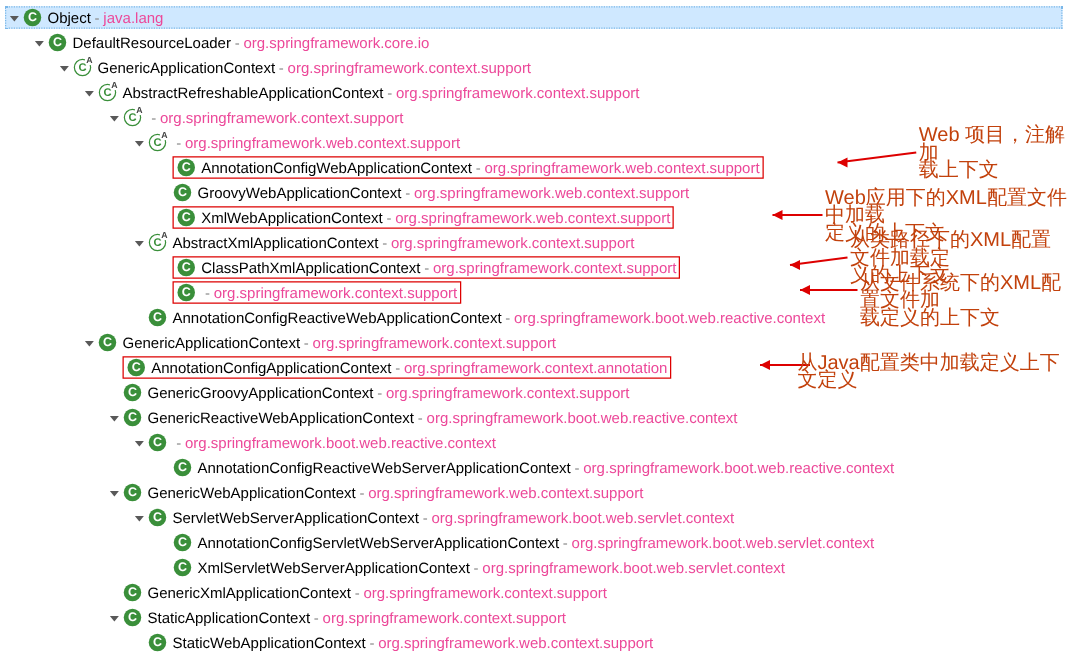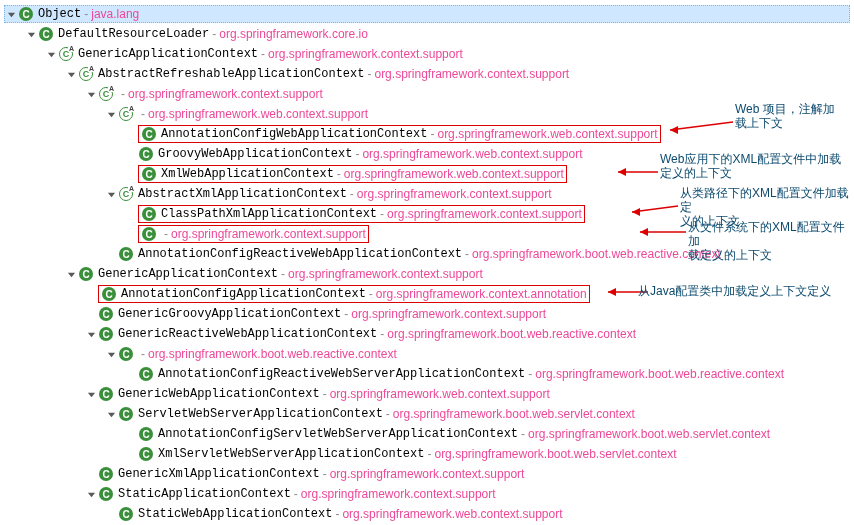--- a/index.html
+++ b/index.html
@@ -49,7 +49,7 @@
     background: #fff; border-radius: 2px; line-height: 7px;
     padding: 0 1px;
   }
-  .name { color: #000; font-family: Liberation Mono, monospace; }
+  .name { color: #000; }
   .pkg { color: #ec4899; }
   .sep { color: #8a8a8a; margin: 0 3px; }
   .row.sel .sel-bg {

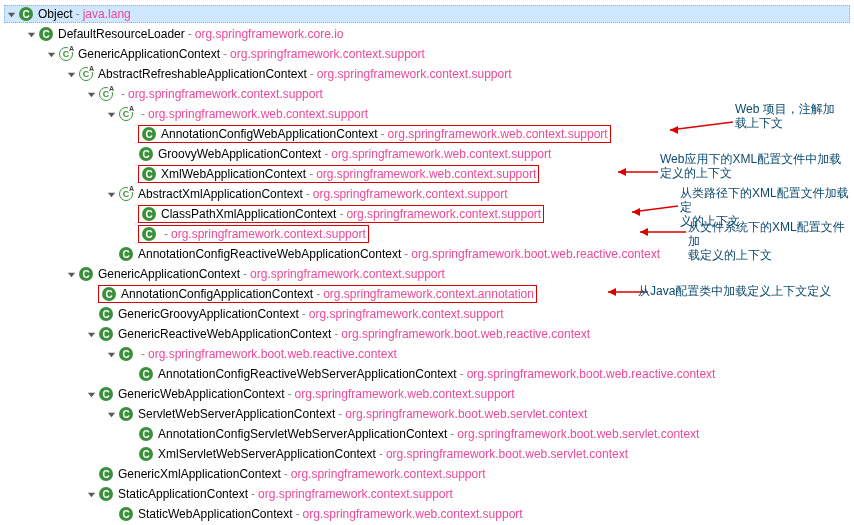--- a/index.html
+++ b/index.html
@@ -62,8 +62,8 @@
   }
   .annot {
     position: absolute;
-    color: #0c4a6e;
-    font-size: 12px;
+    color: #c2410c;
+    font-size: 16px;
     line-height: 14px;
     pointer-events: none;
     z-index: 5;

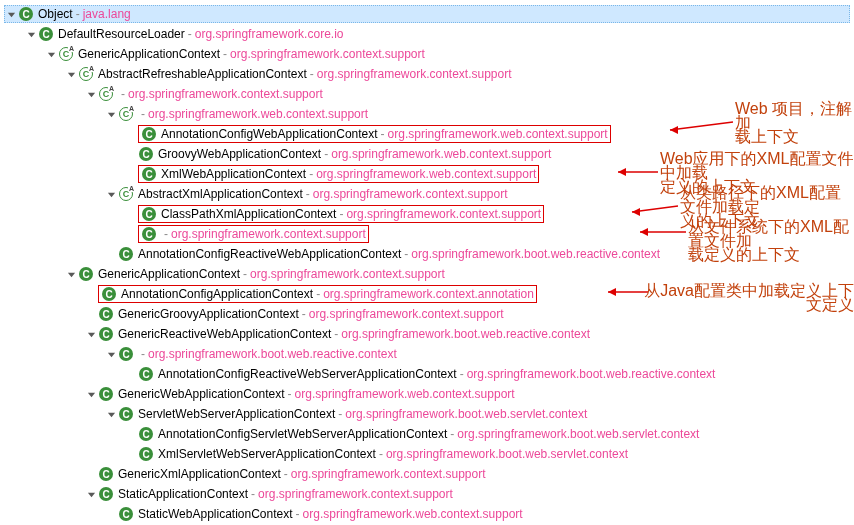--- a/index.html
+++ b/index.html
@@ -510,7 +510,7 @@
       <line x1="686" y1="232" x2="640" y2="232" stroke="#d00" stroke-width="1.5"></line>
       <polygon points="640,232 648,228 648,236" fill="#d00"></polygon>
     </svg></div>
-<div class="annot" style="top: 284px; left: 638px; text-align: right;">从Java配置类中加载定义上下文定义</div>
+<div class="annot" style="top: 284px; left: 638px;">从Java配置类中加载定义上下文定义</div>
 <div class="arrow-red" style="left: 0px; top: 0px; width: 854px; height: 525px;"><svg width="854" height="525">
       <line x1="648" y1="292" x2="608" y2="292" stroke="#d00" stroke-width="1.5"></line>
       <polygon points="608,292 616,288 616,296" fill="#d00"></polygon>

